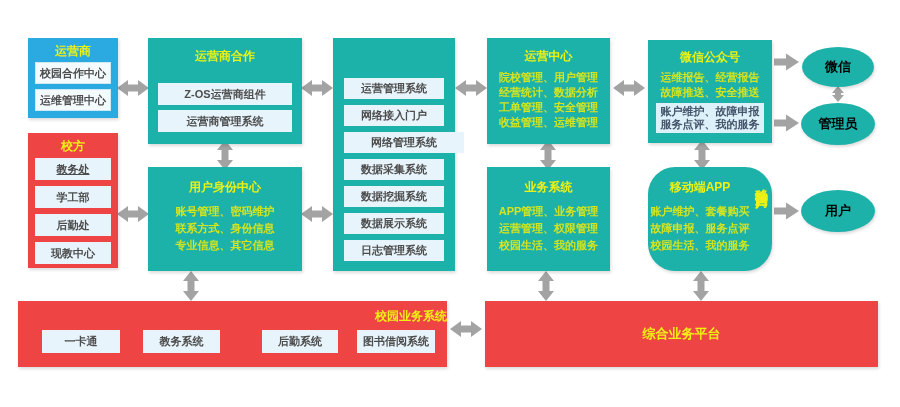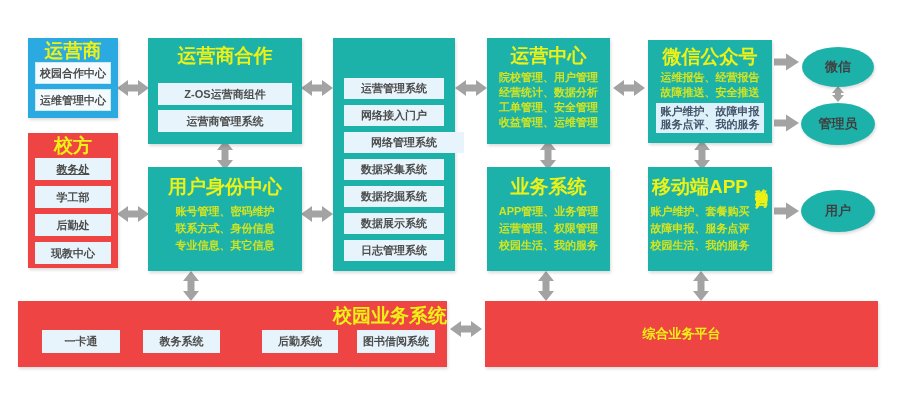--- a/index.html
+++ b/index.html
@@ -13,7 +13,7 @@
   .darkblue{background:#ef4444;}
   .title{
     position:absolute;left:0;right:0;text-align:center;
-    color:#eef114;font-weight:bold;font-size:19px;line-height:16px;white-space:nowrap;
+    color:#eef114;font-weight:bold;font-size:12px;line-height:16px;white-space:nowrap;
   }
   .sub{
     position:absolute;background:#e7f4fb;color:#4d4d4d;

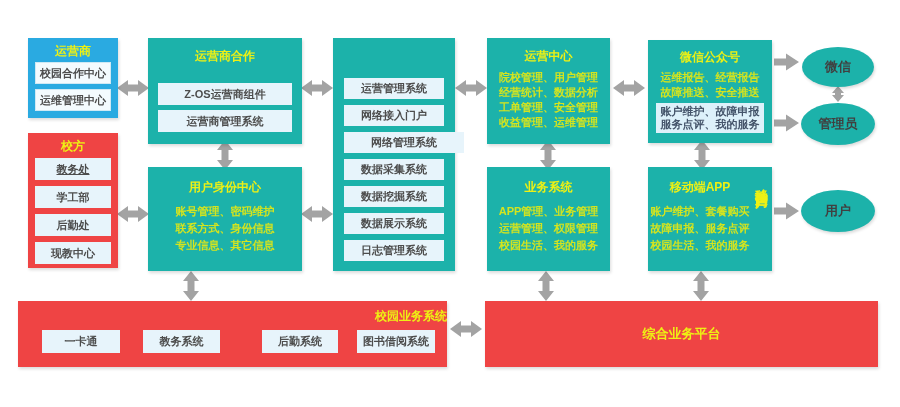--- a/index.html
+++ b/index.html
@@ -34,7 +34,7 @@
   .oval{
     position:absolute;background:#1cb2aa;border-radius:50%;
     display:flex;align-items:center;justify-content:center;
-    color:#404040;font-weight:bold;font-size:13px;box-shadow:1px 2px 3px rgba(0,0,0,.14);
+    color:#000000;font-weight:bold;font-size:13px;box-shadow:1px 2px 3px rgba(0,0,0,.14);
   }
   .vlabel{
     position:absolute;right:2px;top:12px;height:86px;width:18px;

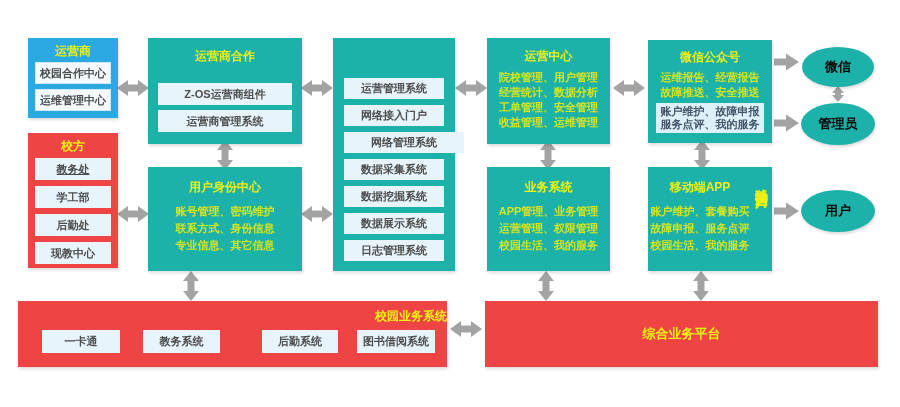--- a/index.html
+++ b/index.html
@@ -139,7 +139,7 @@
     </div>
   </div>
 
-  <div class="box teal" style="left:648px;top:167px;width:124px;height:104px;">
+  <div class="box teal" style="left:648px;top:167px;width:124px;height:104px;border-radius:27px;">
     <div class="title" style="top:12px;left:0;right:20px;">移动端APP</div>
     <div class="lines" style="top:36px;left:0;right:20px;">
       <div>账户维护、套餐购买</div>

